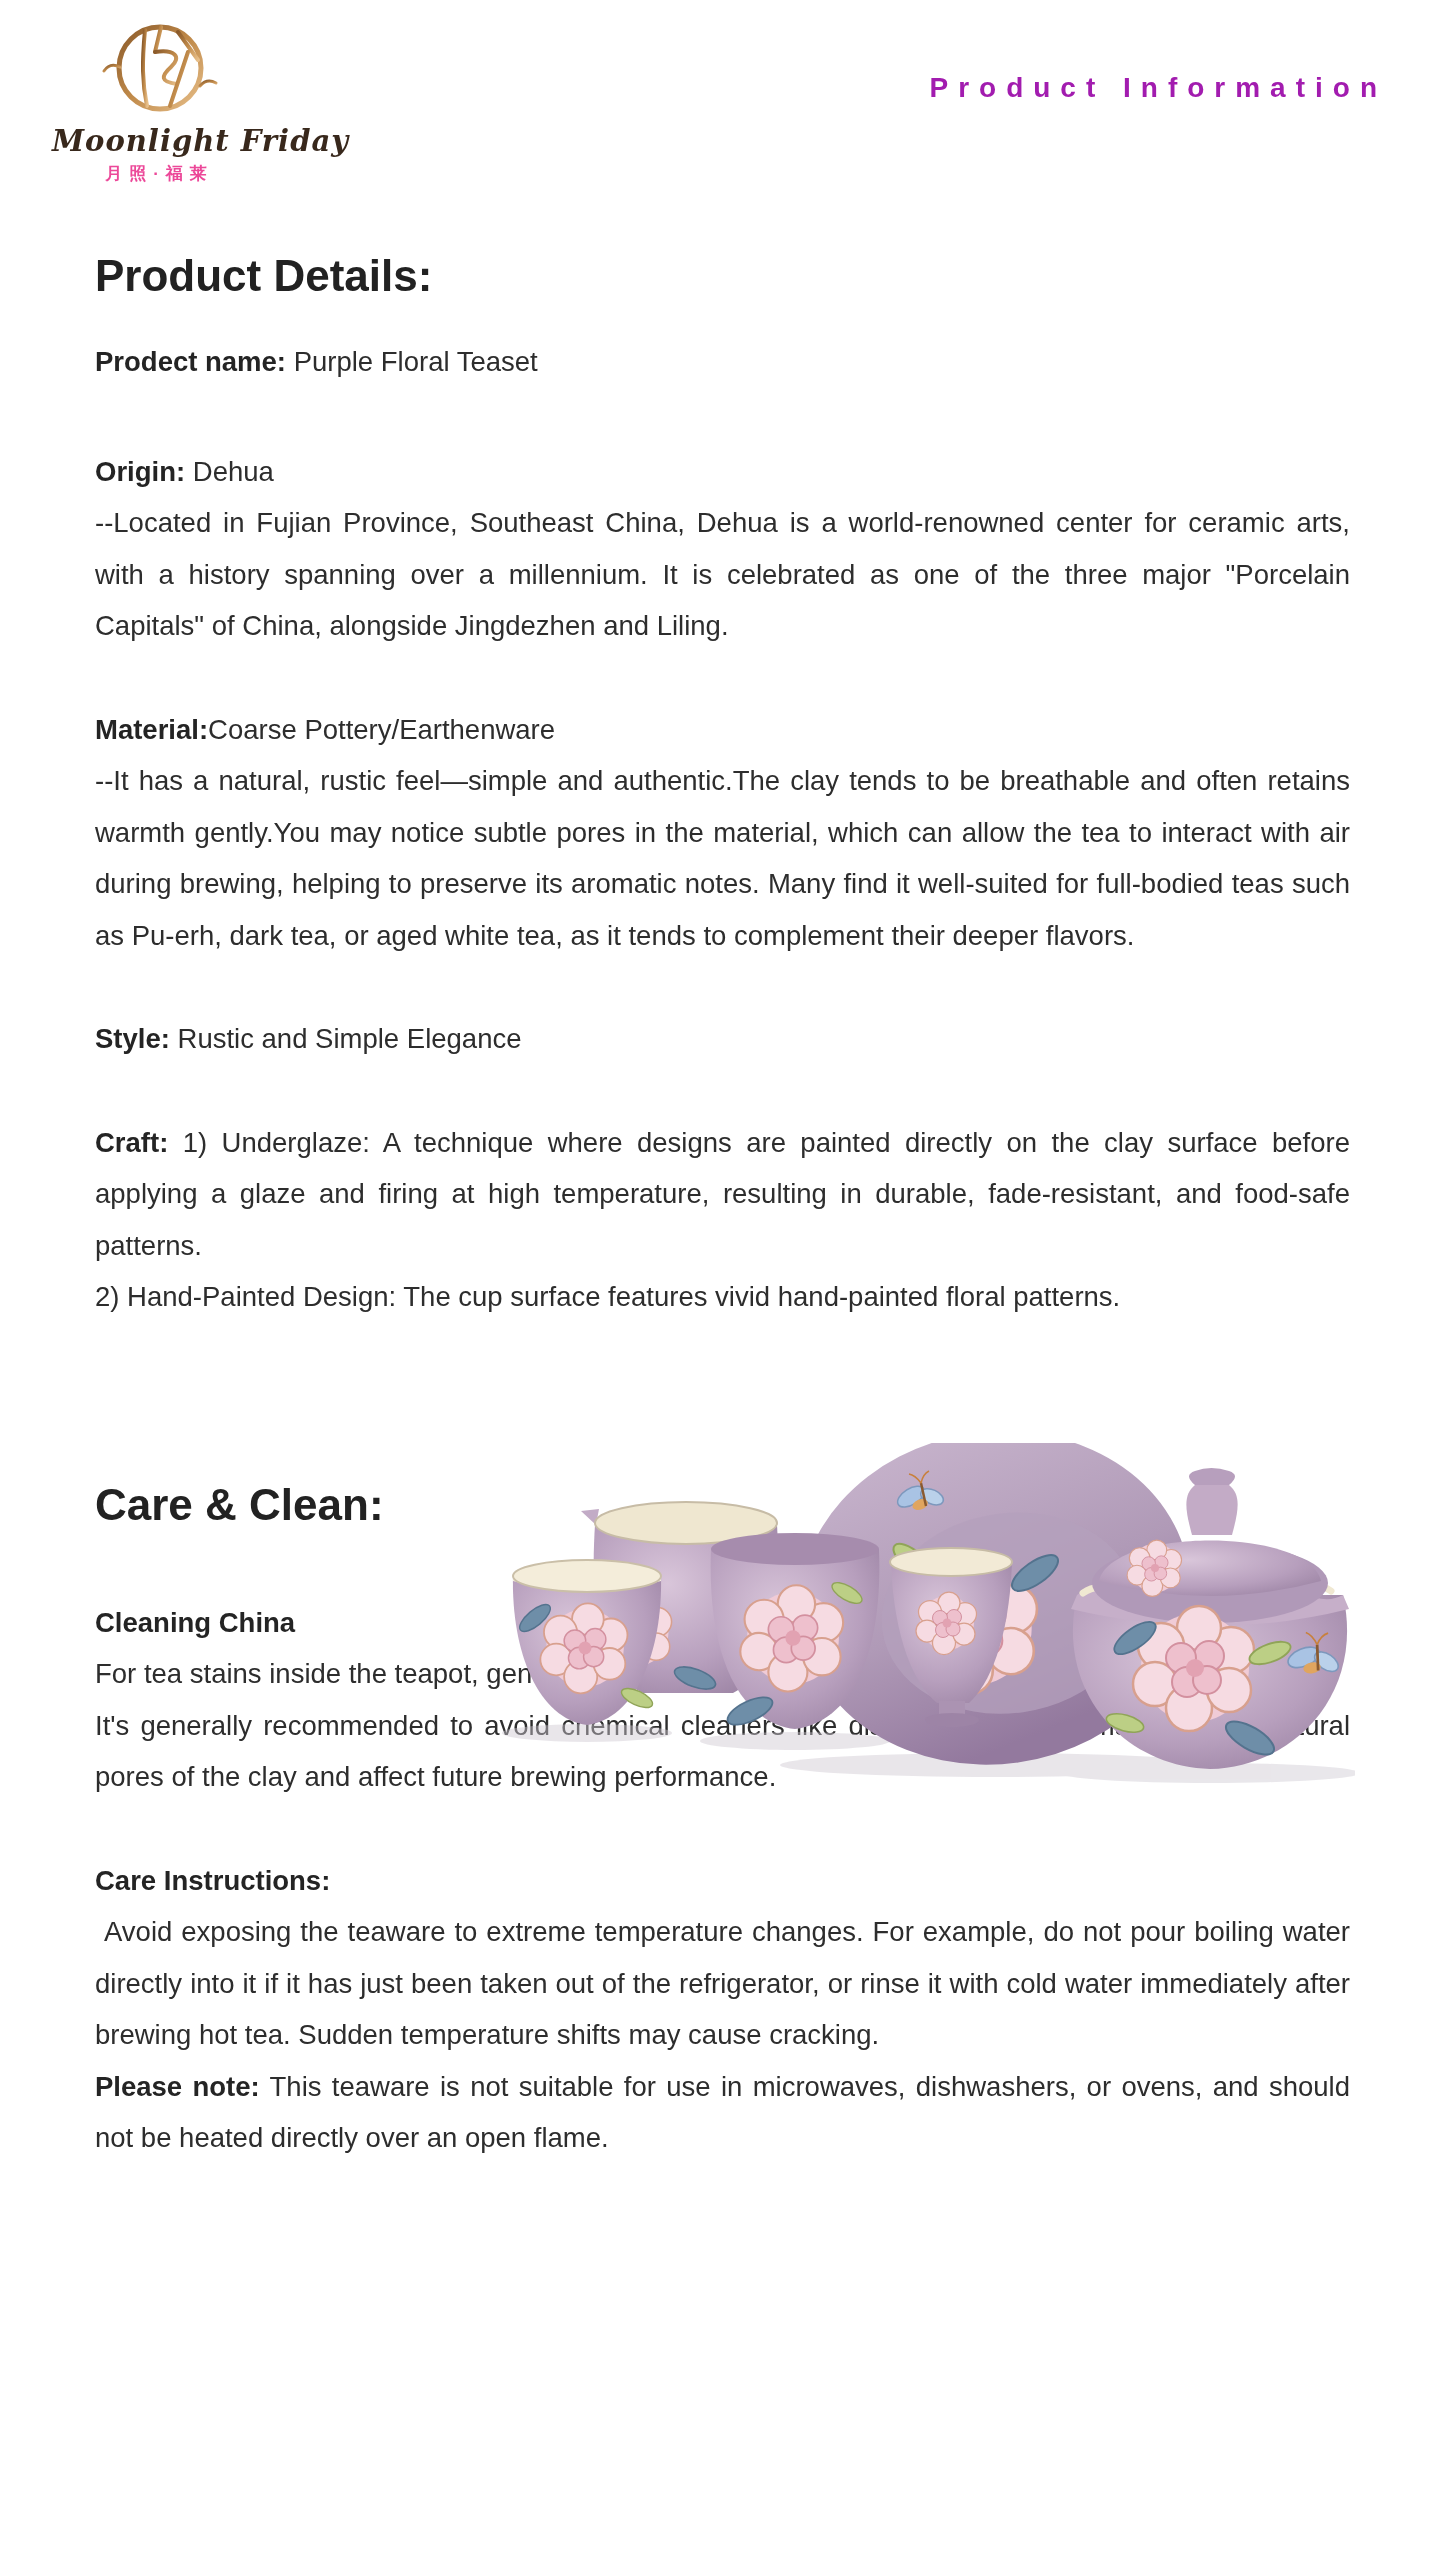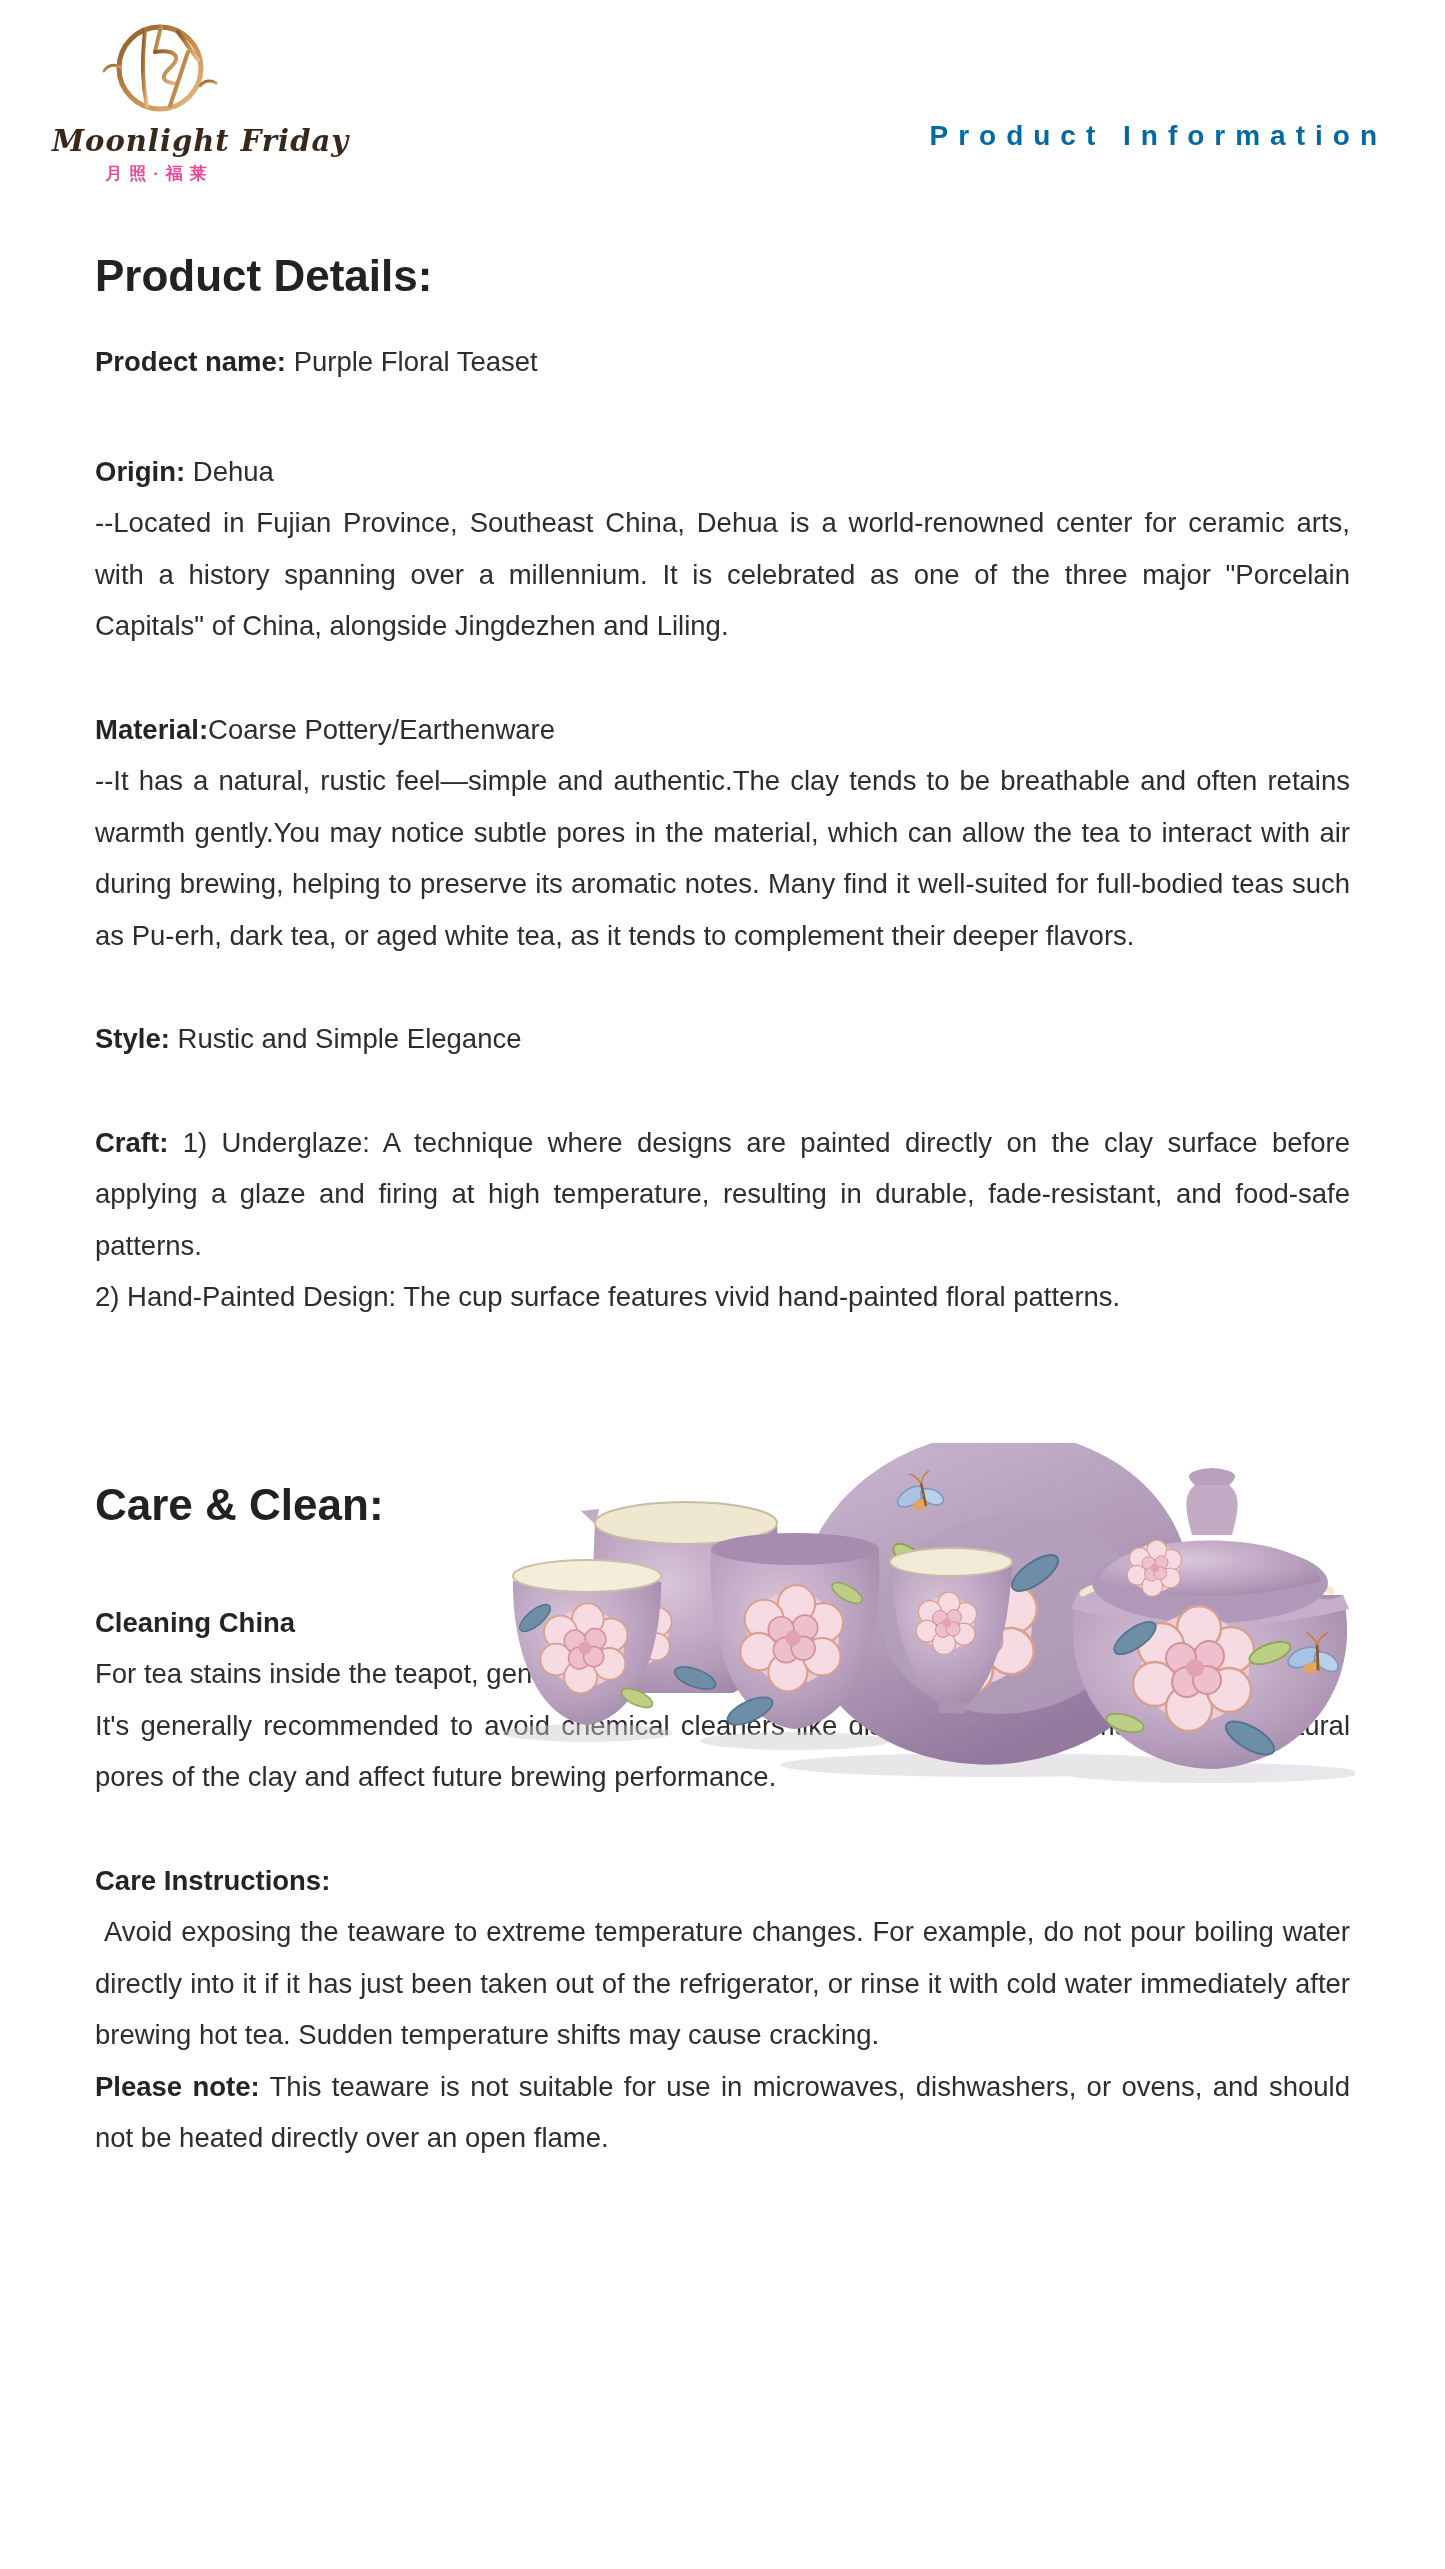--- a/index.html
+++ b/index.html
@@ -12,8 +12,8 @@
   .brand-script{font-family:"DejaVu Serif",serif;font-style:italic;font-weight:bold;
         font-size:29px;color:#38281c;line-height:1.05;letter-spacing:1px;white-space:nowrap;}
   .brand-cn{font-size:17px;color:#ec4899;letter-spacing:7px;margin-top:6px;font-weight:bold;}
-  .page-label{position:absolute;right:58px;top:72px;color:#0369a1;font-size:28px;
-        letter-spacing:10px;font-weight:600;white-space:nowrap;margin-top:48px;}
+  .page-label{position:absolute;right:58px;top:72px;color:#a21caf;font-size:28px;
+        letter-spacing:10px;font-weight:600;white-space:nowrap;}
   
   .content{margin:0 95px;width:1255px;}
   h1{font-size:44px;line-height:48px;font-weight:700;color:#222;margin:0;}

